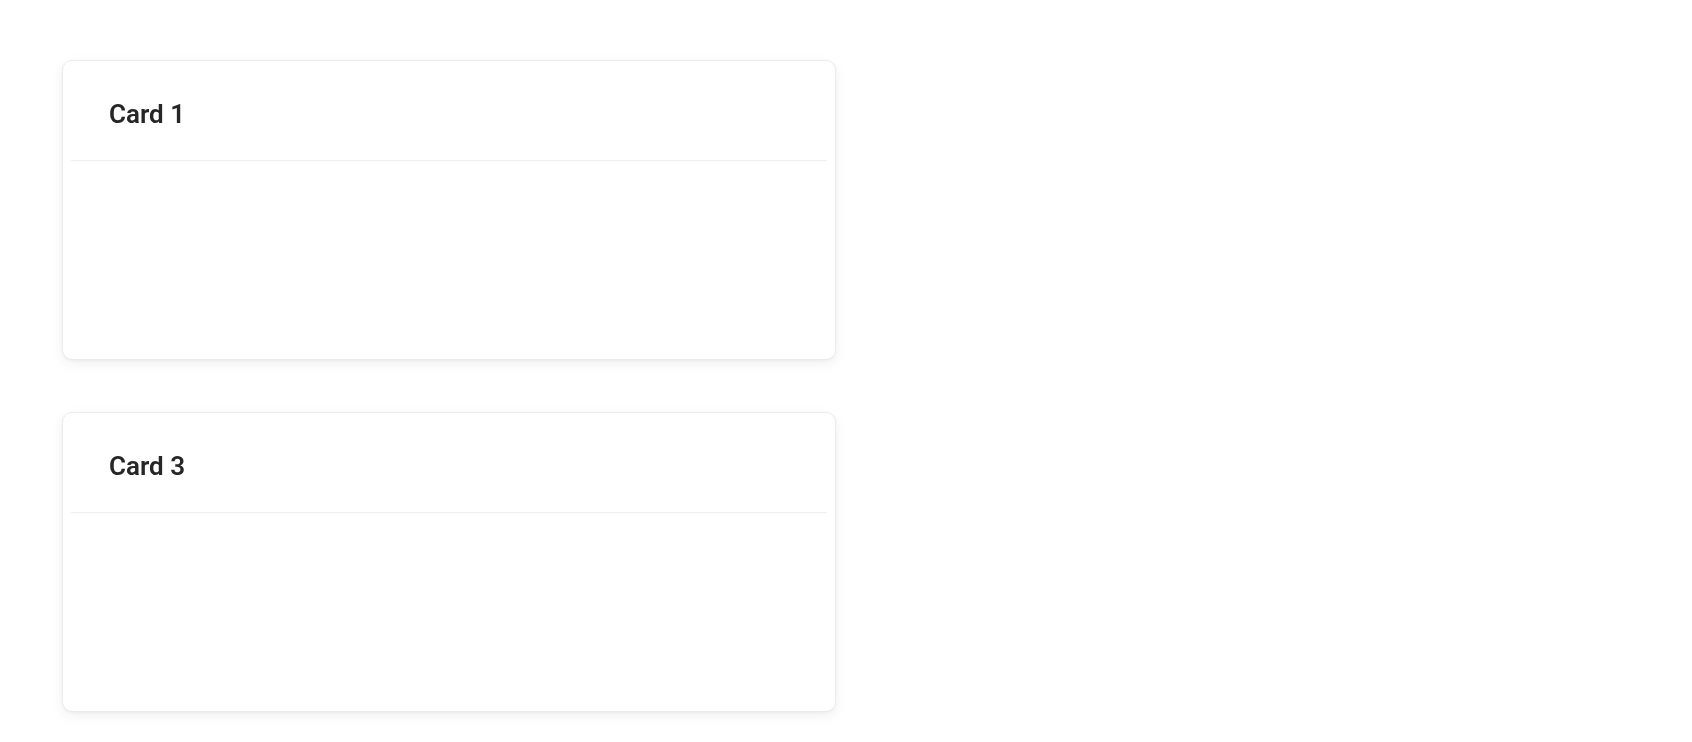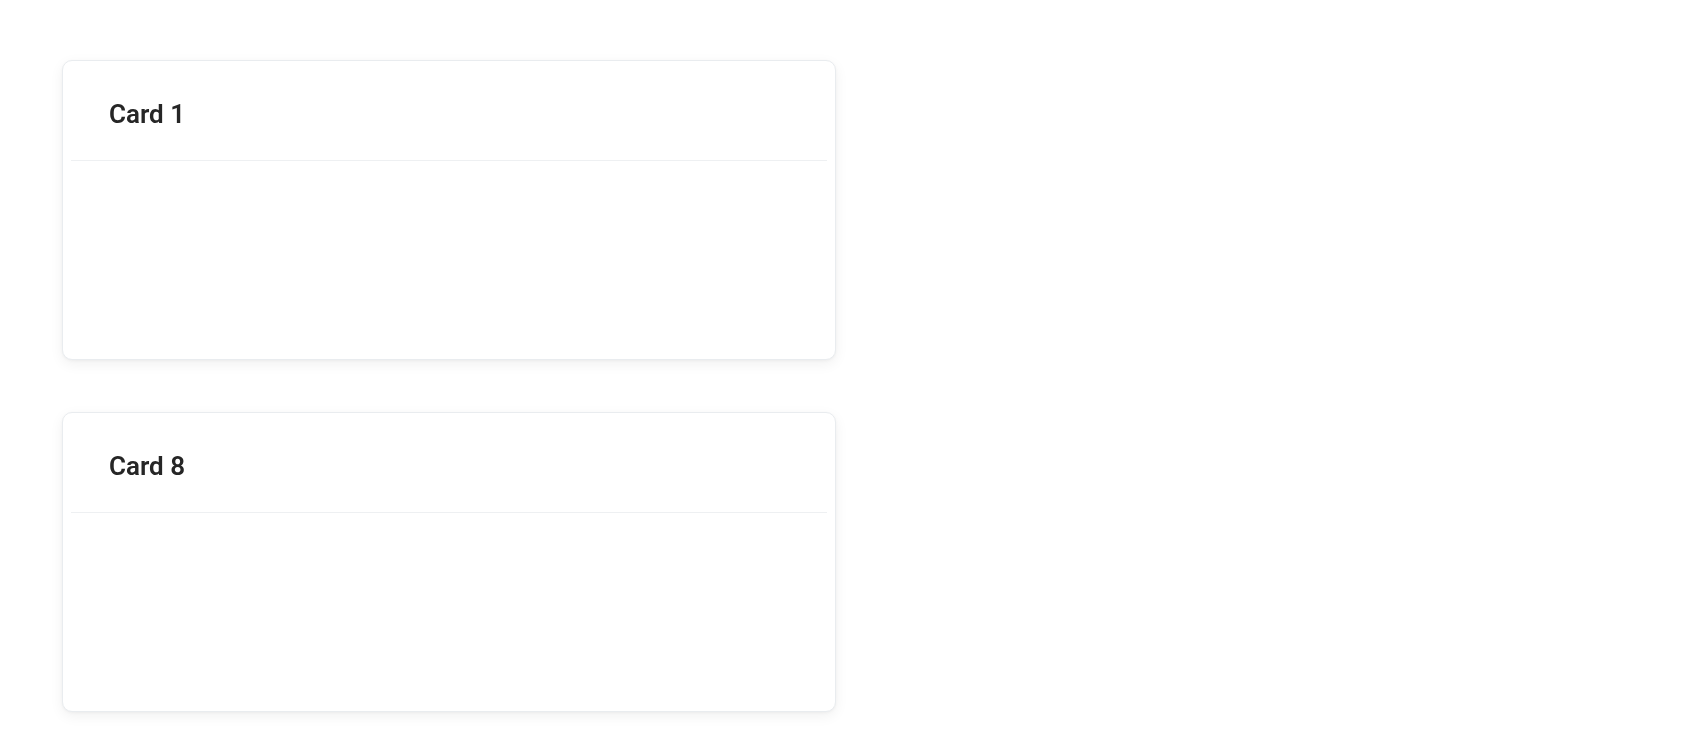--- a/index.html
+++ b/index.html
@@ -67,7 +67,7 @@
 
   <div class="card">
     <div class="card-header">
-      <div class="card-title">Card 8</div>
+      <div class="card-title">Card 3</div>
     </div>
     <div class="card-body"></div>
   </div>

